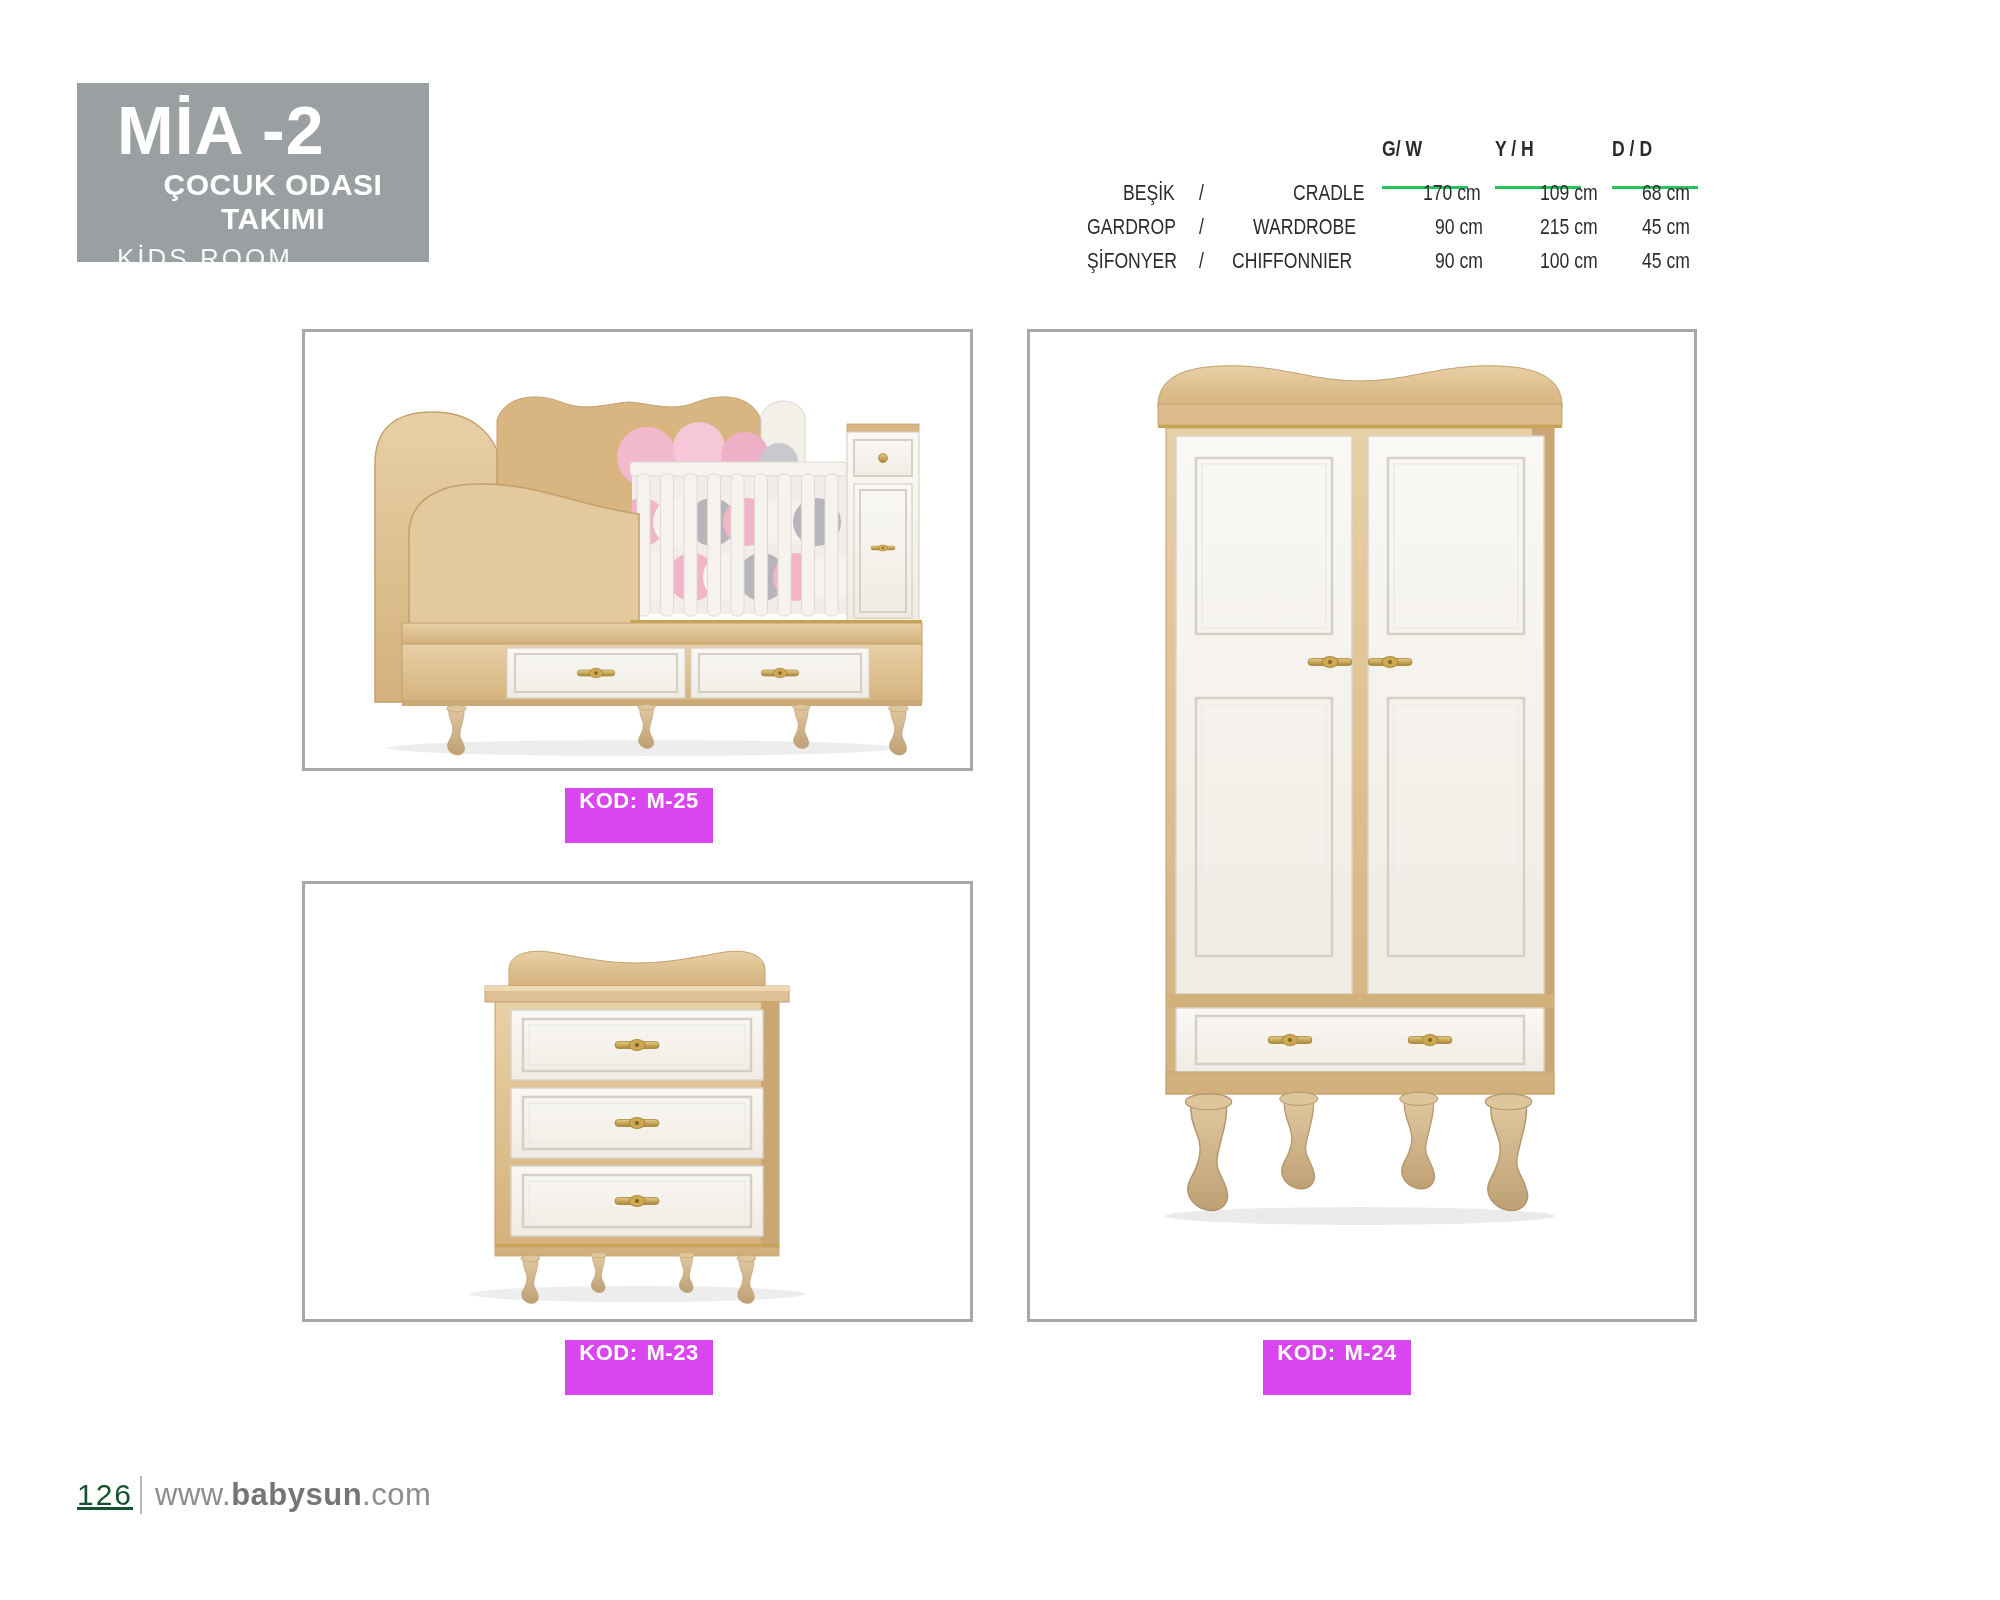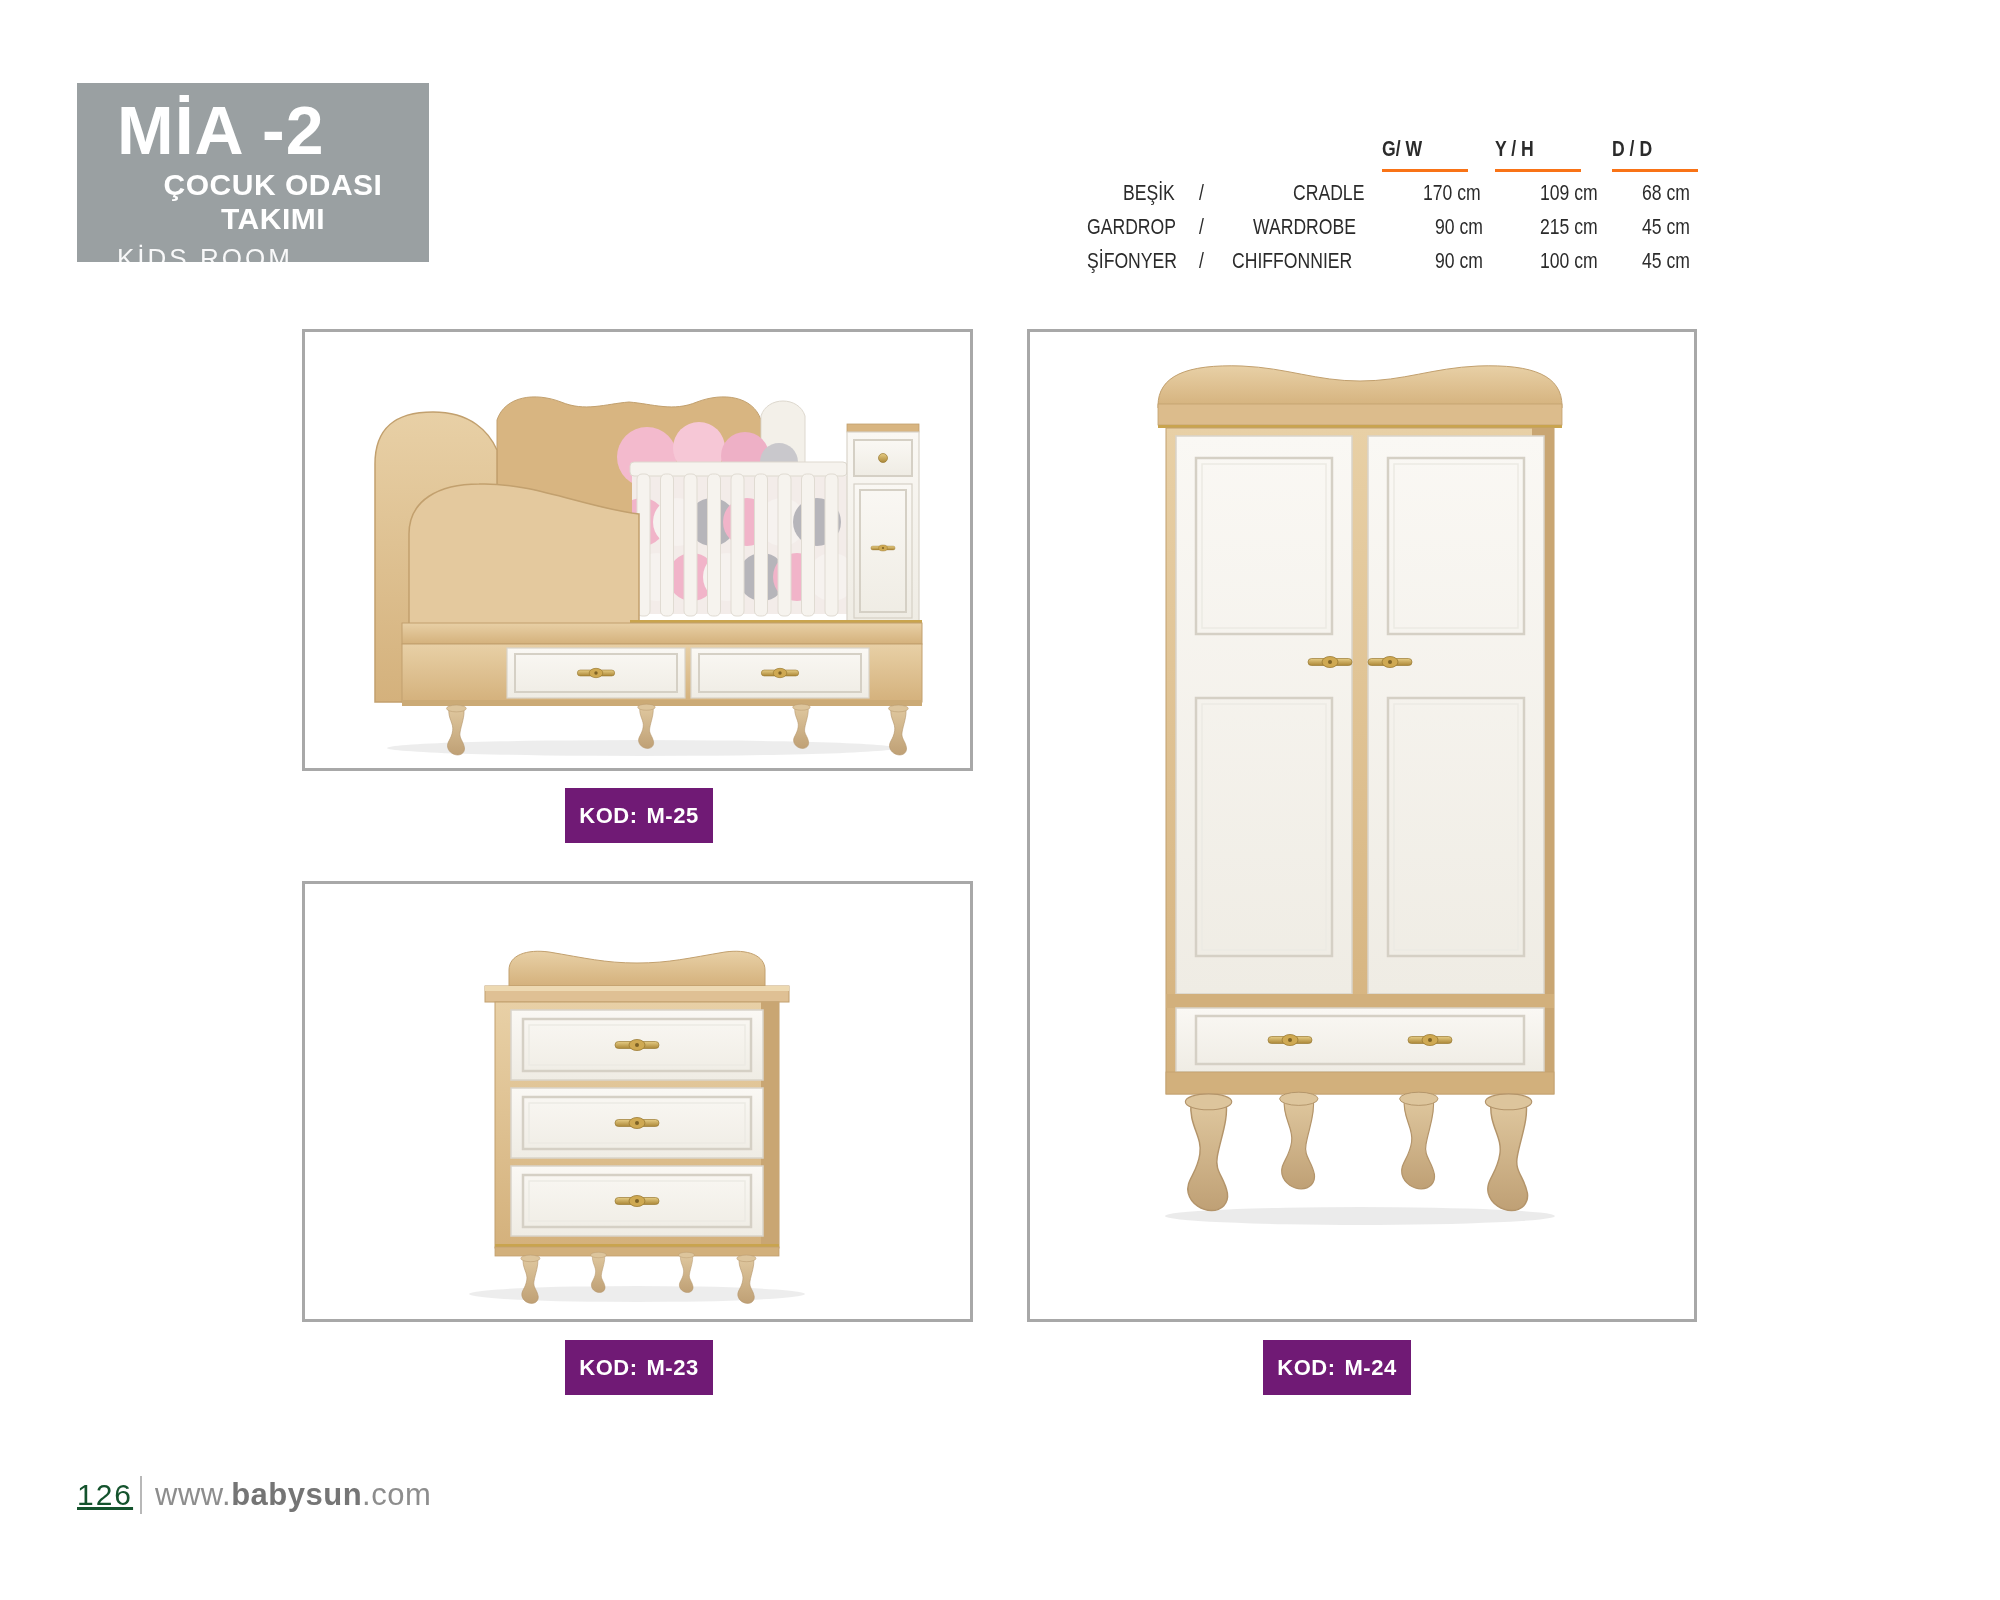--- a/index.html
+++ b/index.html
@@ -21,7 +21,7 @@
   .srow { display:contents; }
   .cell  { height:34px; white-space:nowrap;text-align:right; }
   .hcell { height:44px; font-weight:700; }
-  .rule  { width:86px; padding-bottom:7px; border-bottom:3px solid #f97316; }
+  .rule  { width:86px; padding-bottom:24px; border-bottom:3px solid #22c55e; }
   .cond  { display:inline-block; transform:scaleX(0.8); transform-origin:0 50%; white-space:nowrap; }
 
   

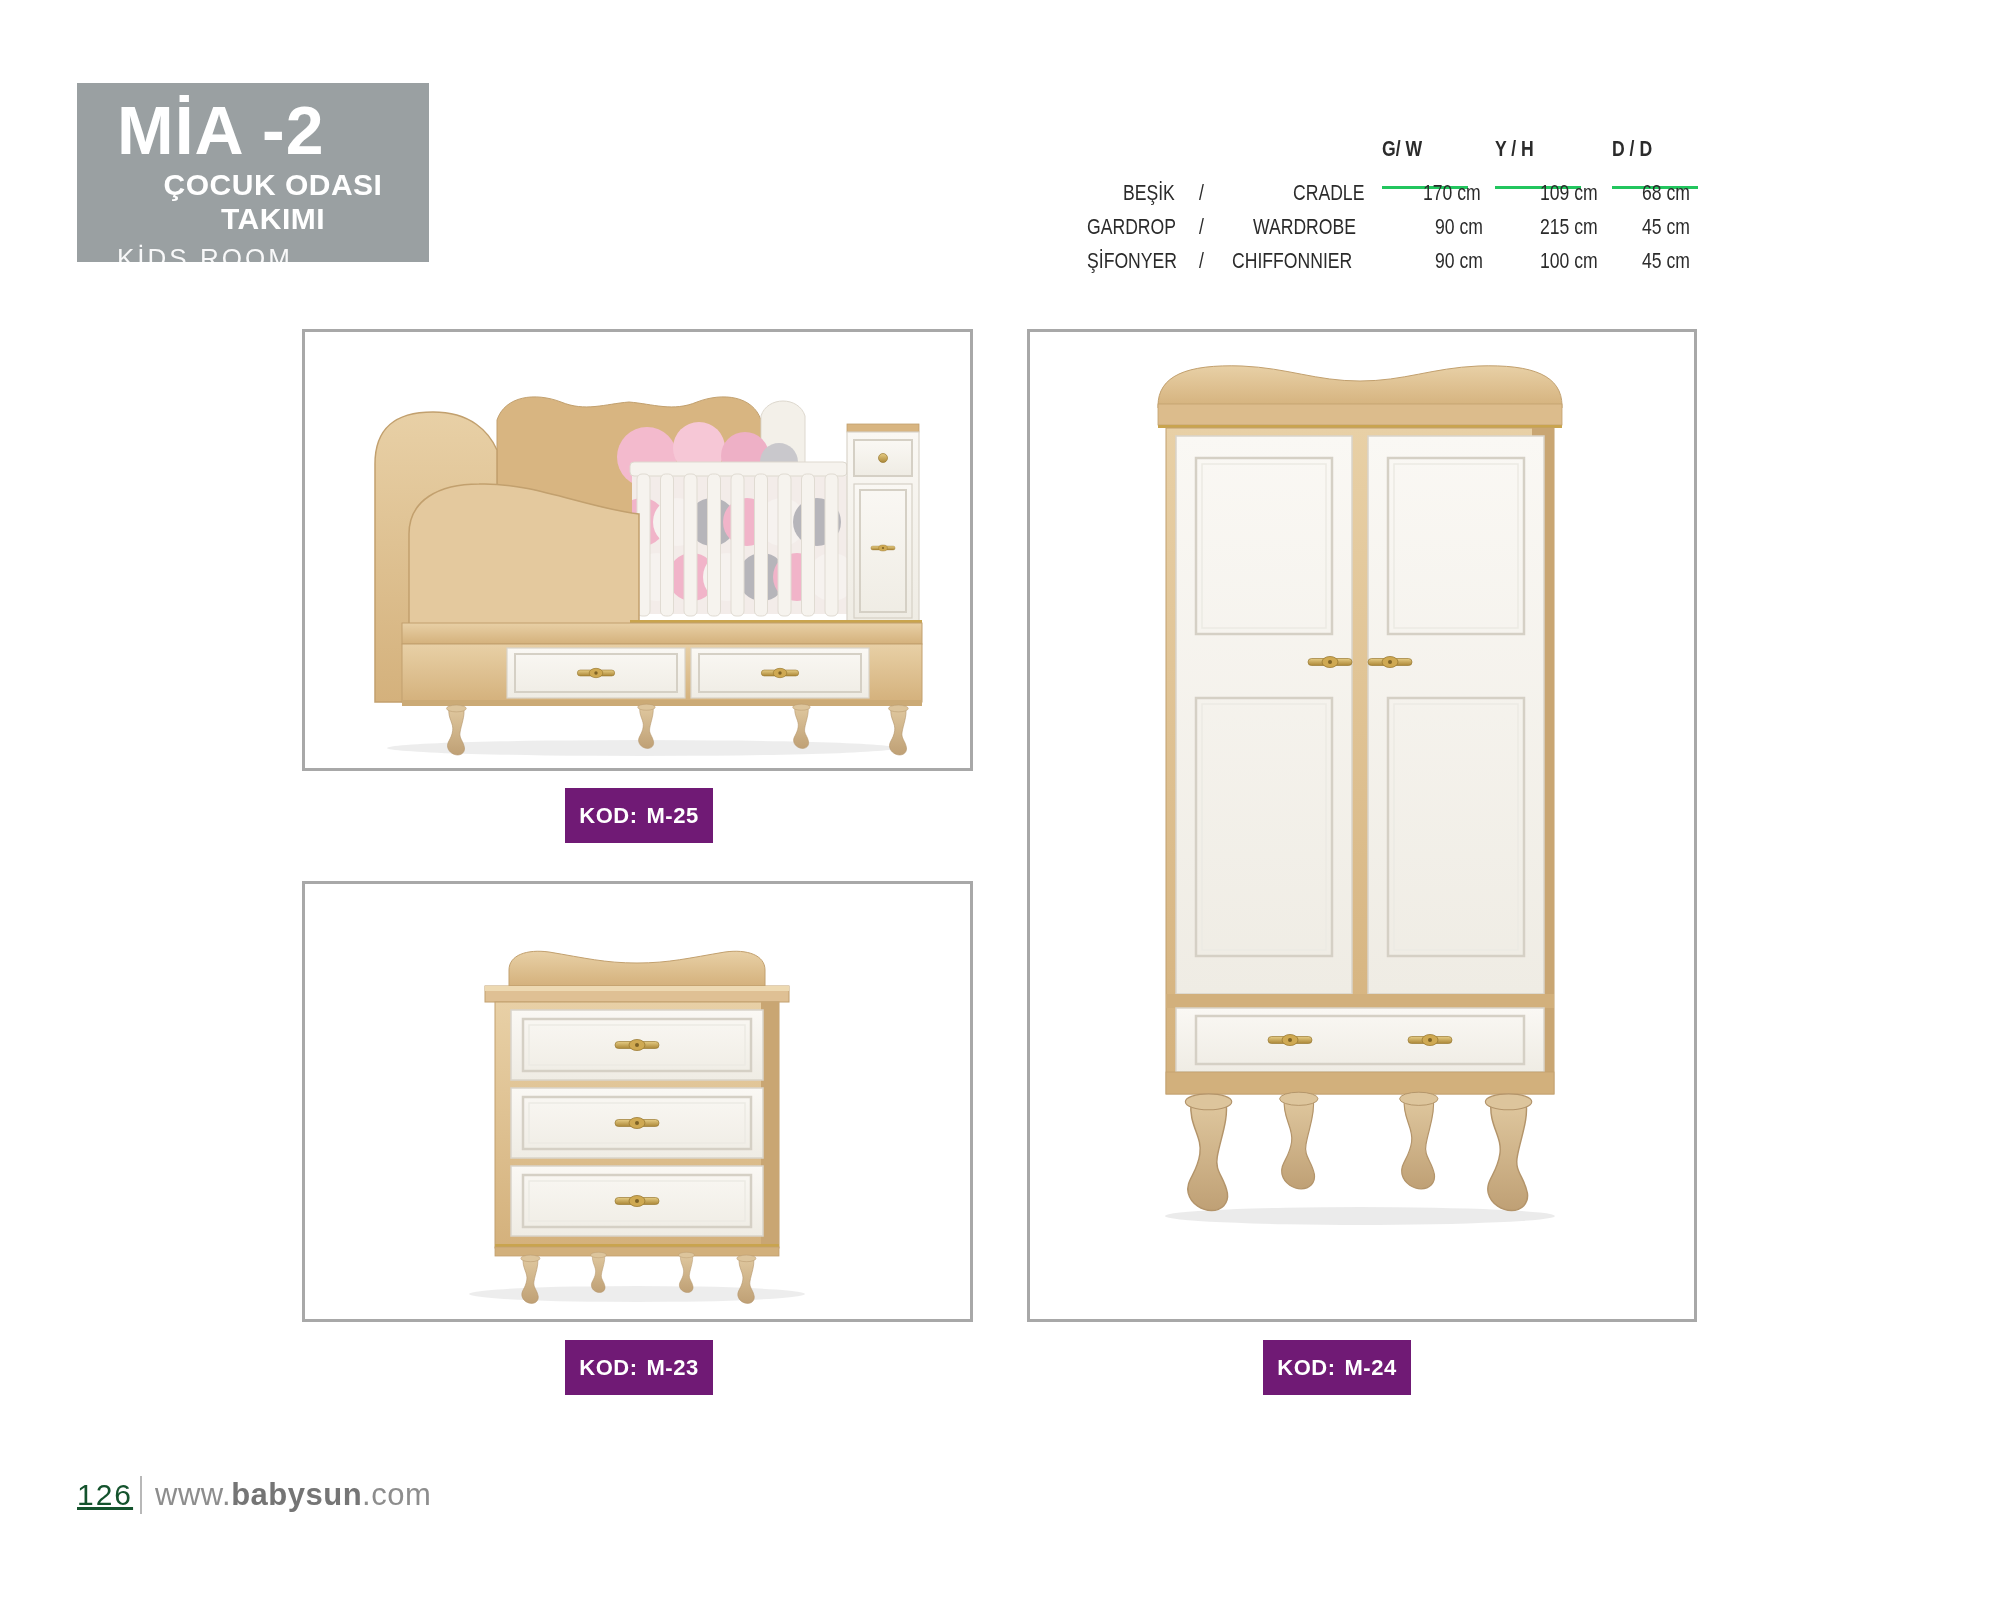--- a/index.html
+++ b/index.html
@@ -35,8 +35,8 @@
   #art-wardrobe    { left:120px; top:22px; width:420px; height:875px; }
 
   
-  .kod-badge { position:absolute; width:148px; height:55px; background:#701a75; color:#fff;
-               display:flex; align-items:center; justify-content:center; gap:9px;
+  .kod-badge { position:absolute; width:148px; height:55px; background:#d946ef; color:#fff;
+               display:flex; justify-content:center; gap:9px;
                font-size:22px; font-weight:700; letter-spacing:0.5px; }
   #kod-m25 { left:565px;  top:788px; }
   #kod-m23 { left:565px;  top:1340px; }

